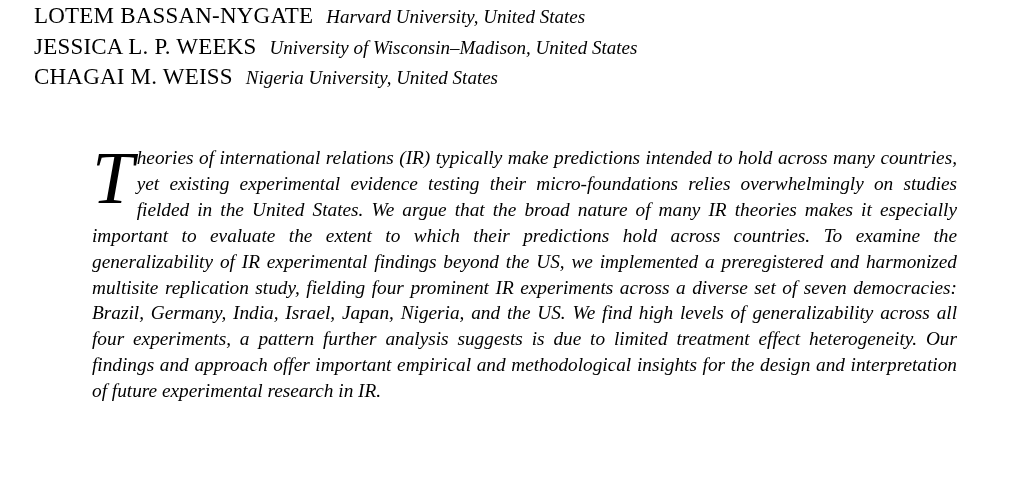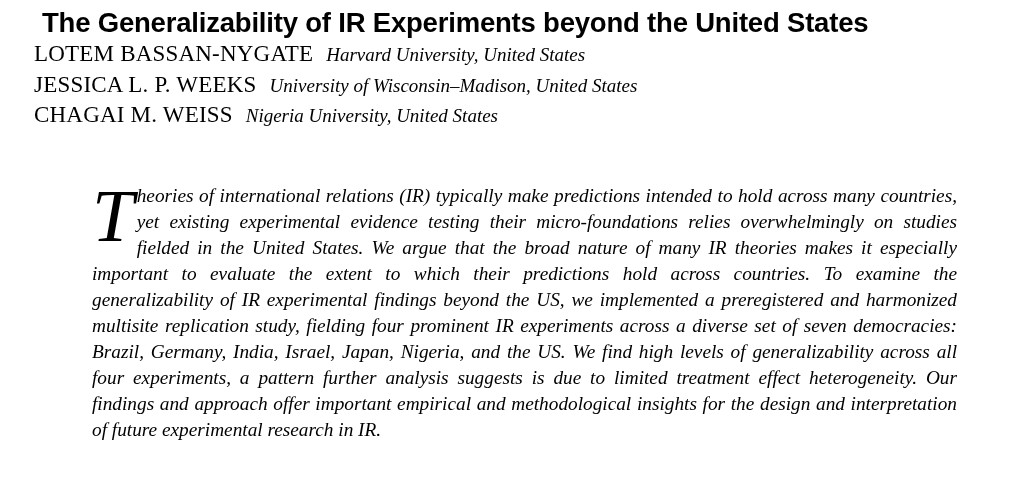--- a/index.html
+++ b/index.html
@@ -82,7 +82,6 @@
 
 <div class="page">
 
-  <h1 class="title">The Generalizability of IR Experiments beyond the United States</h1>
 
   <div class="authors">
     <div class="author-row">

